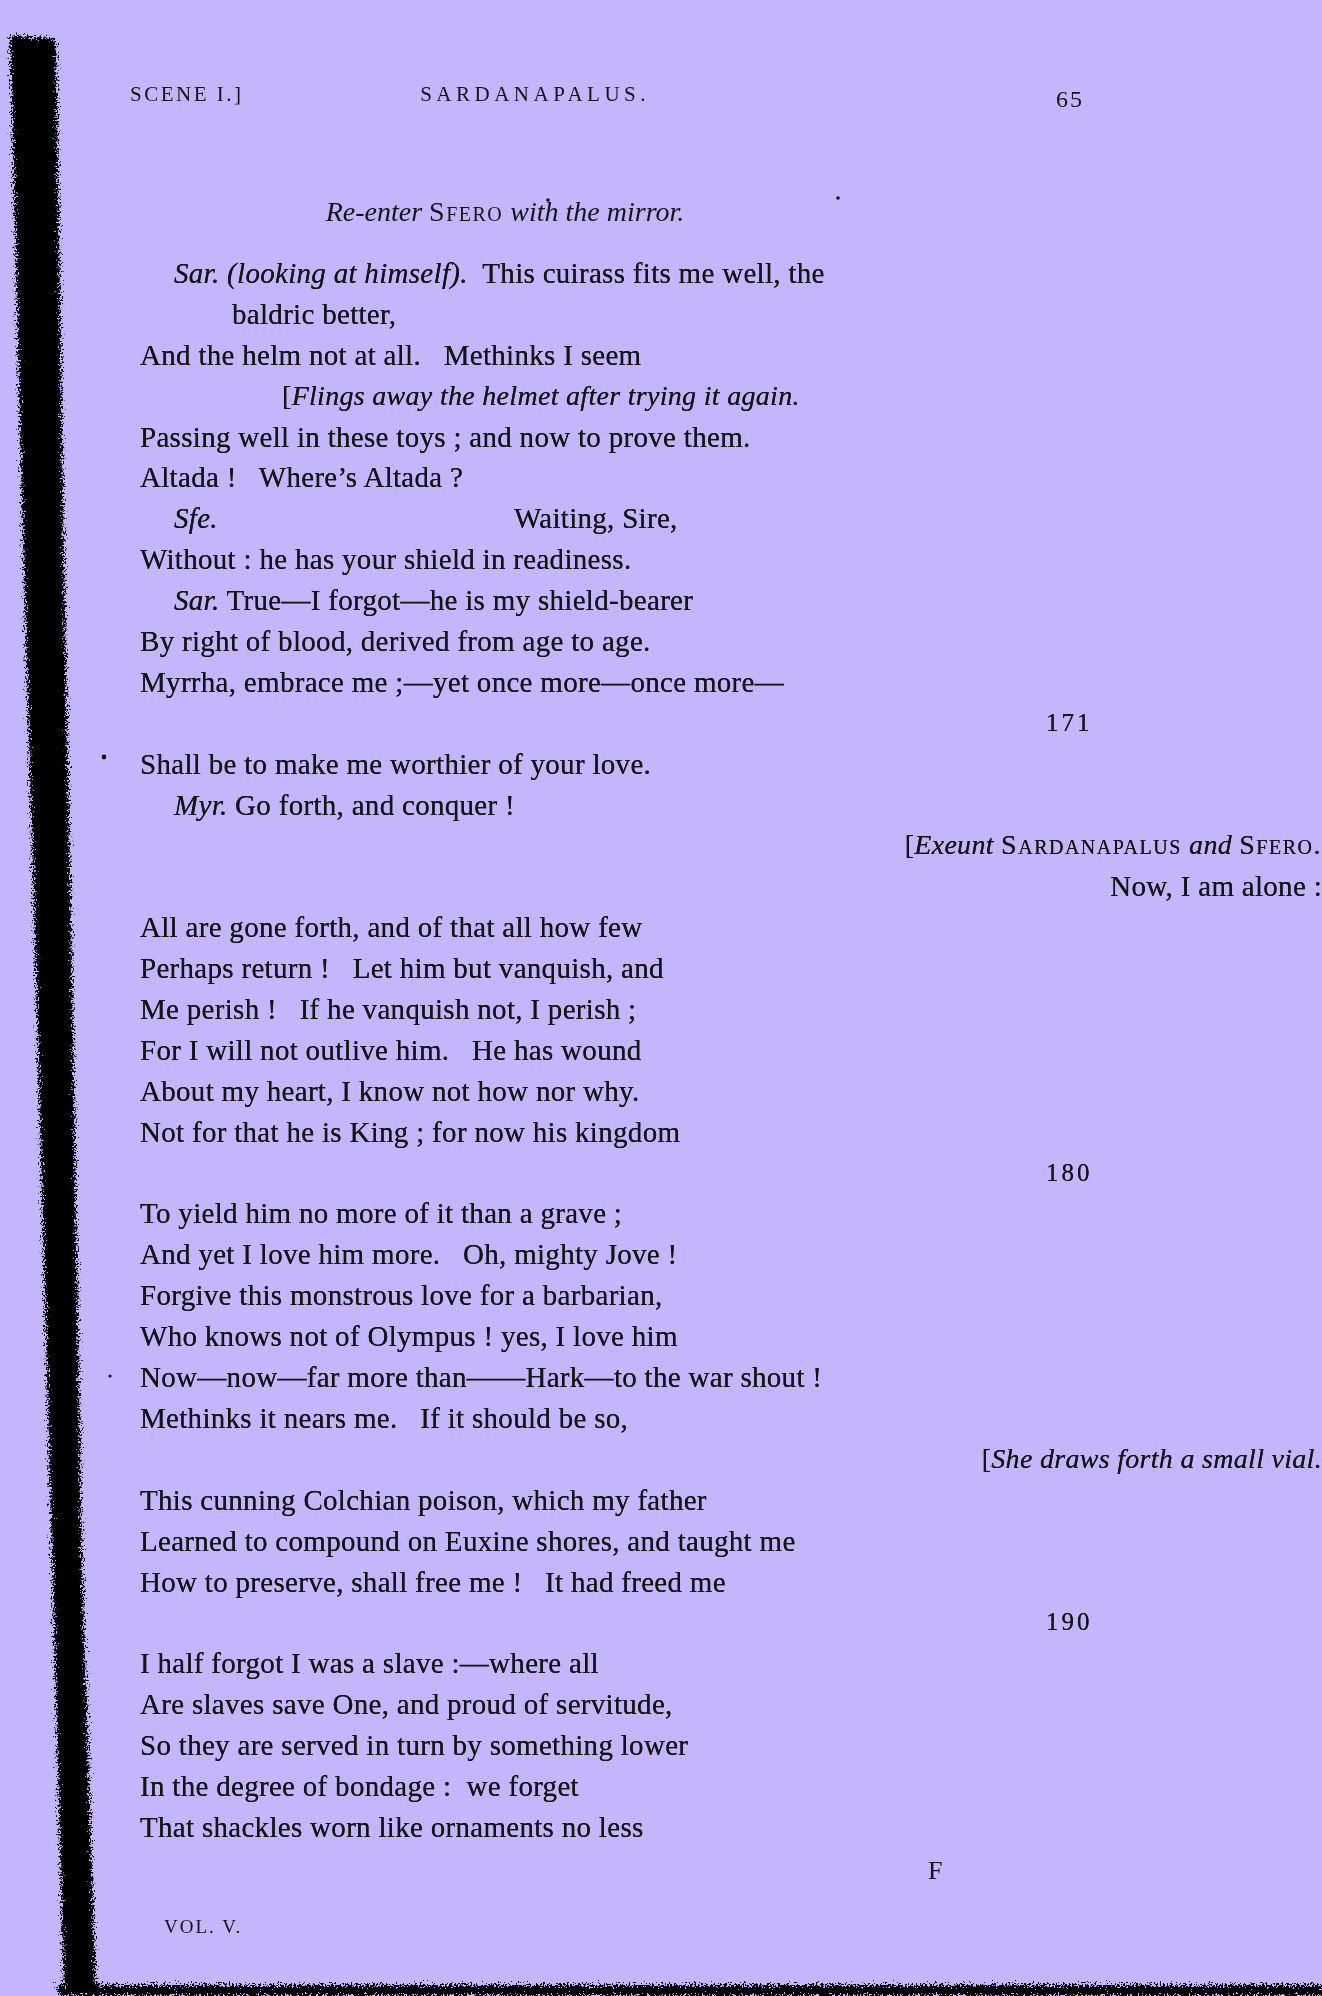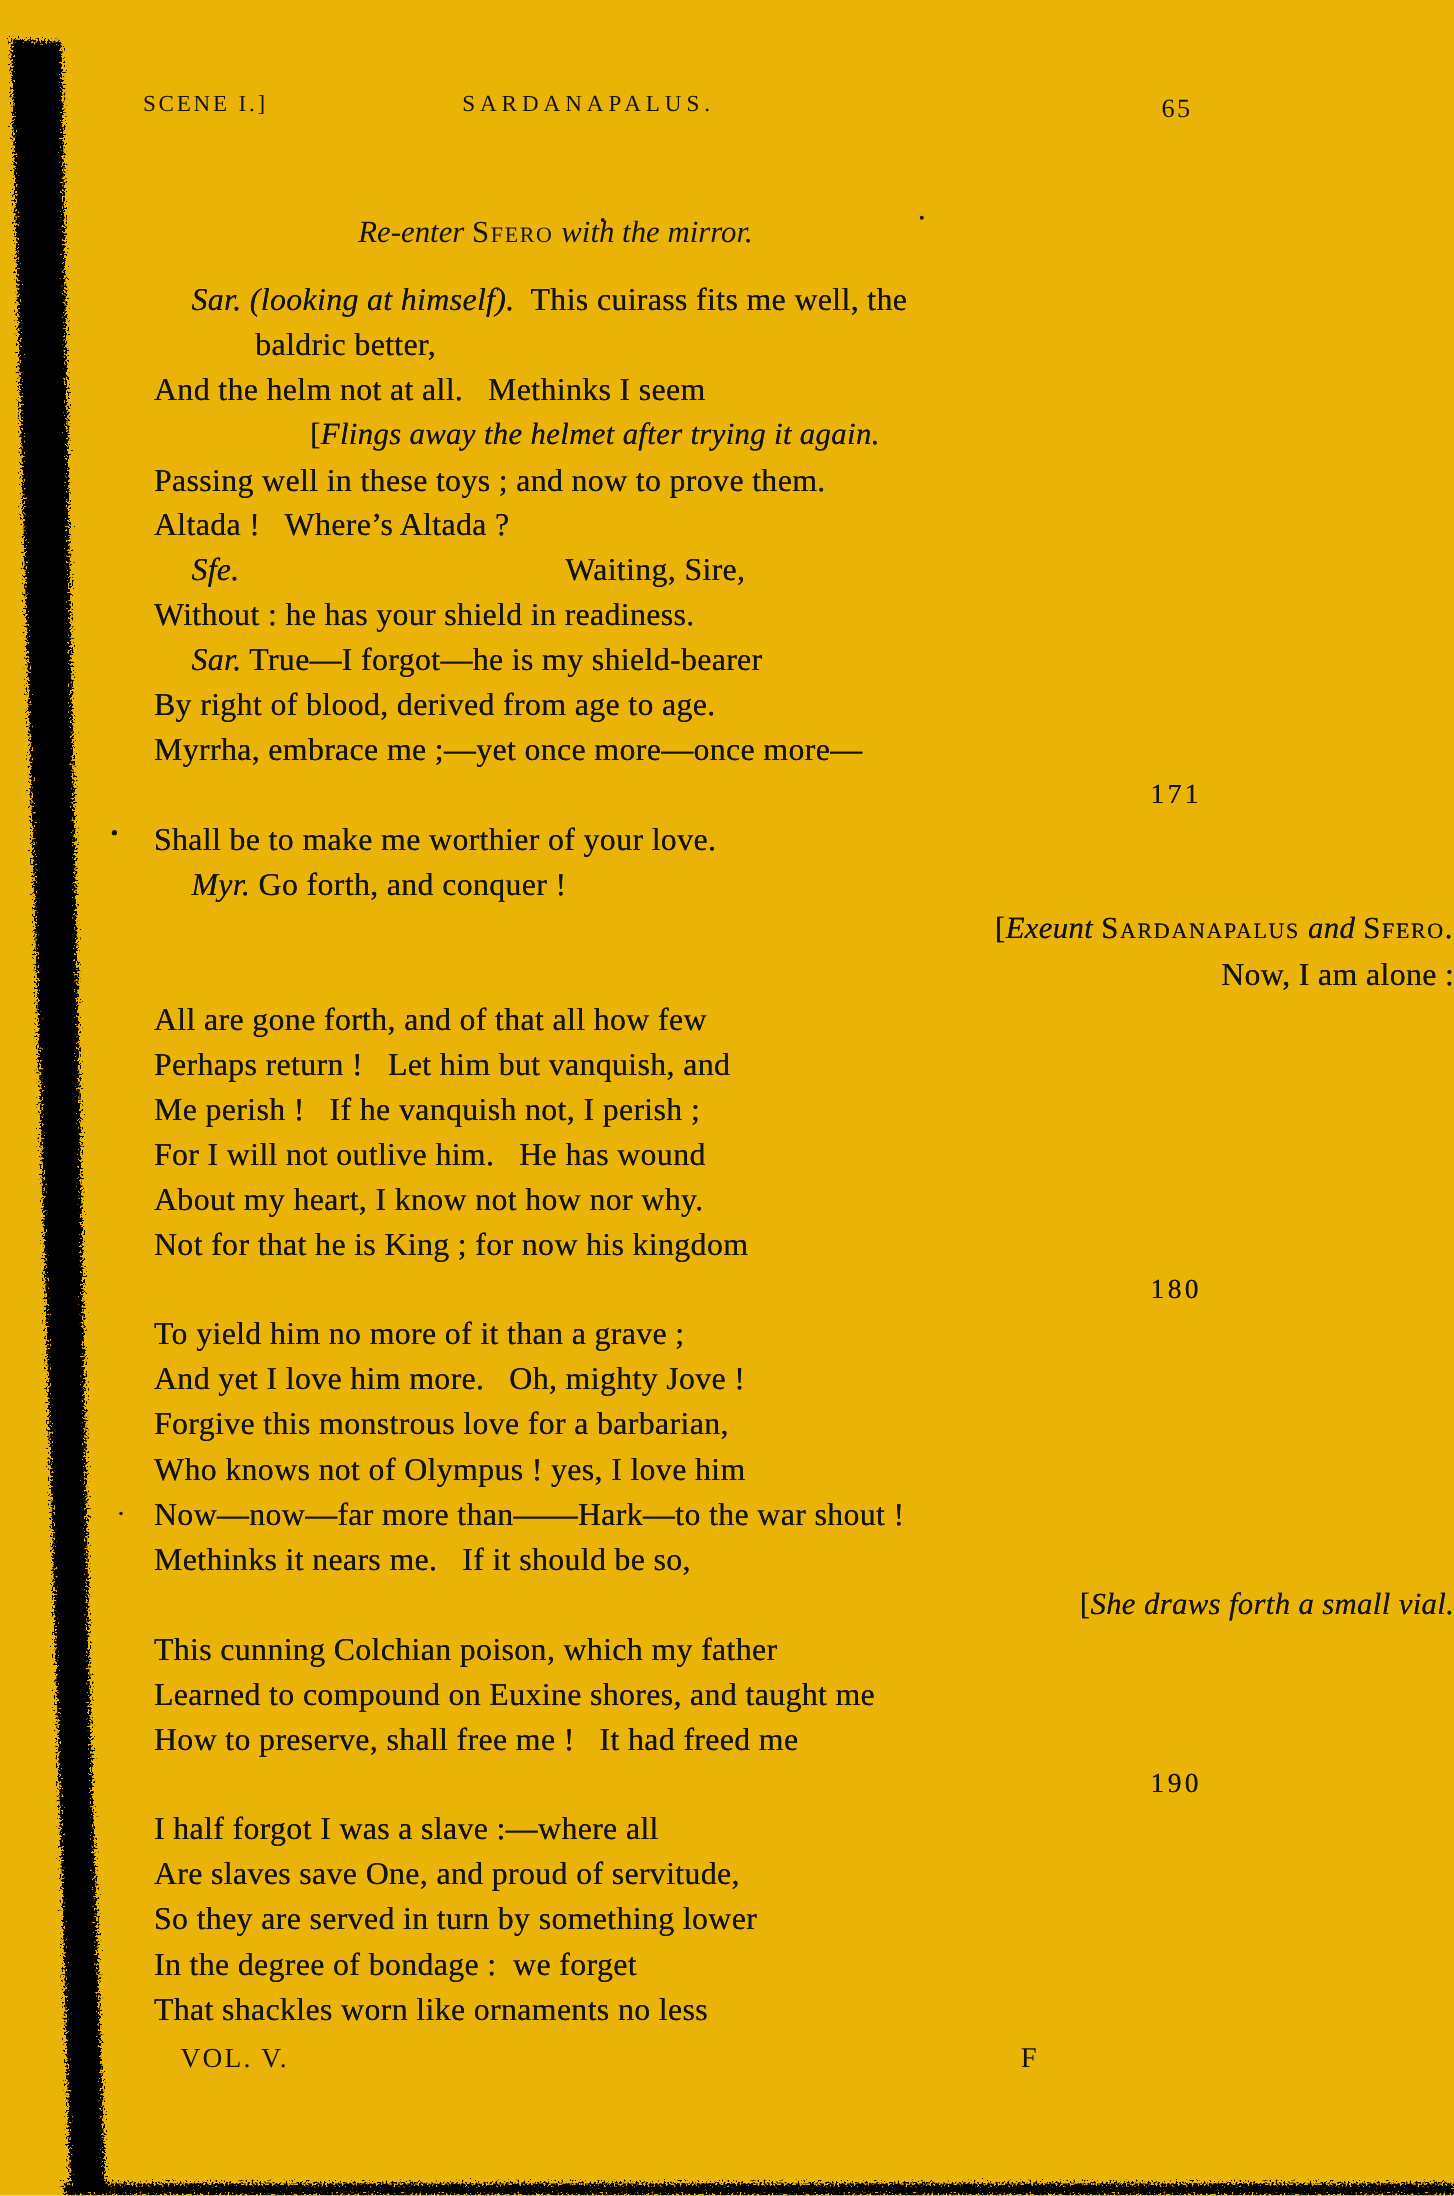--- a/index.html
+++ b/index.html
@@ -8,7 +8,7 @@
     background:#ffffff;color:#141414;
     font-family:"Liberation Serif","DejaVu Serif",serif;
   }
-  .page{position:absolute;inset:0;background:#eab308;}
+  .page{position:absolute;inset:0;background:#c4b5fd;}
   .scan{position:absolute;left:0;top:0;pointer-events:none;}
   .hdr-left{position:absolute;left:130px;top:82px;font-size:21px;letter-spacing:2.5px;}
   .hdr-title{position:absolute;left:388px;top:82px;width:262px;text-align:right;font-size:21px;letter-spacing:4.5px;}

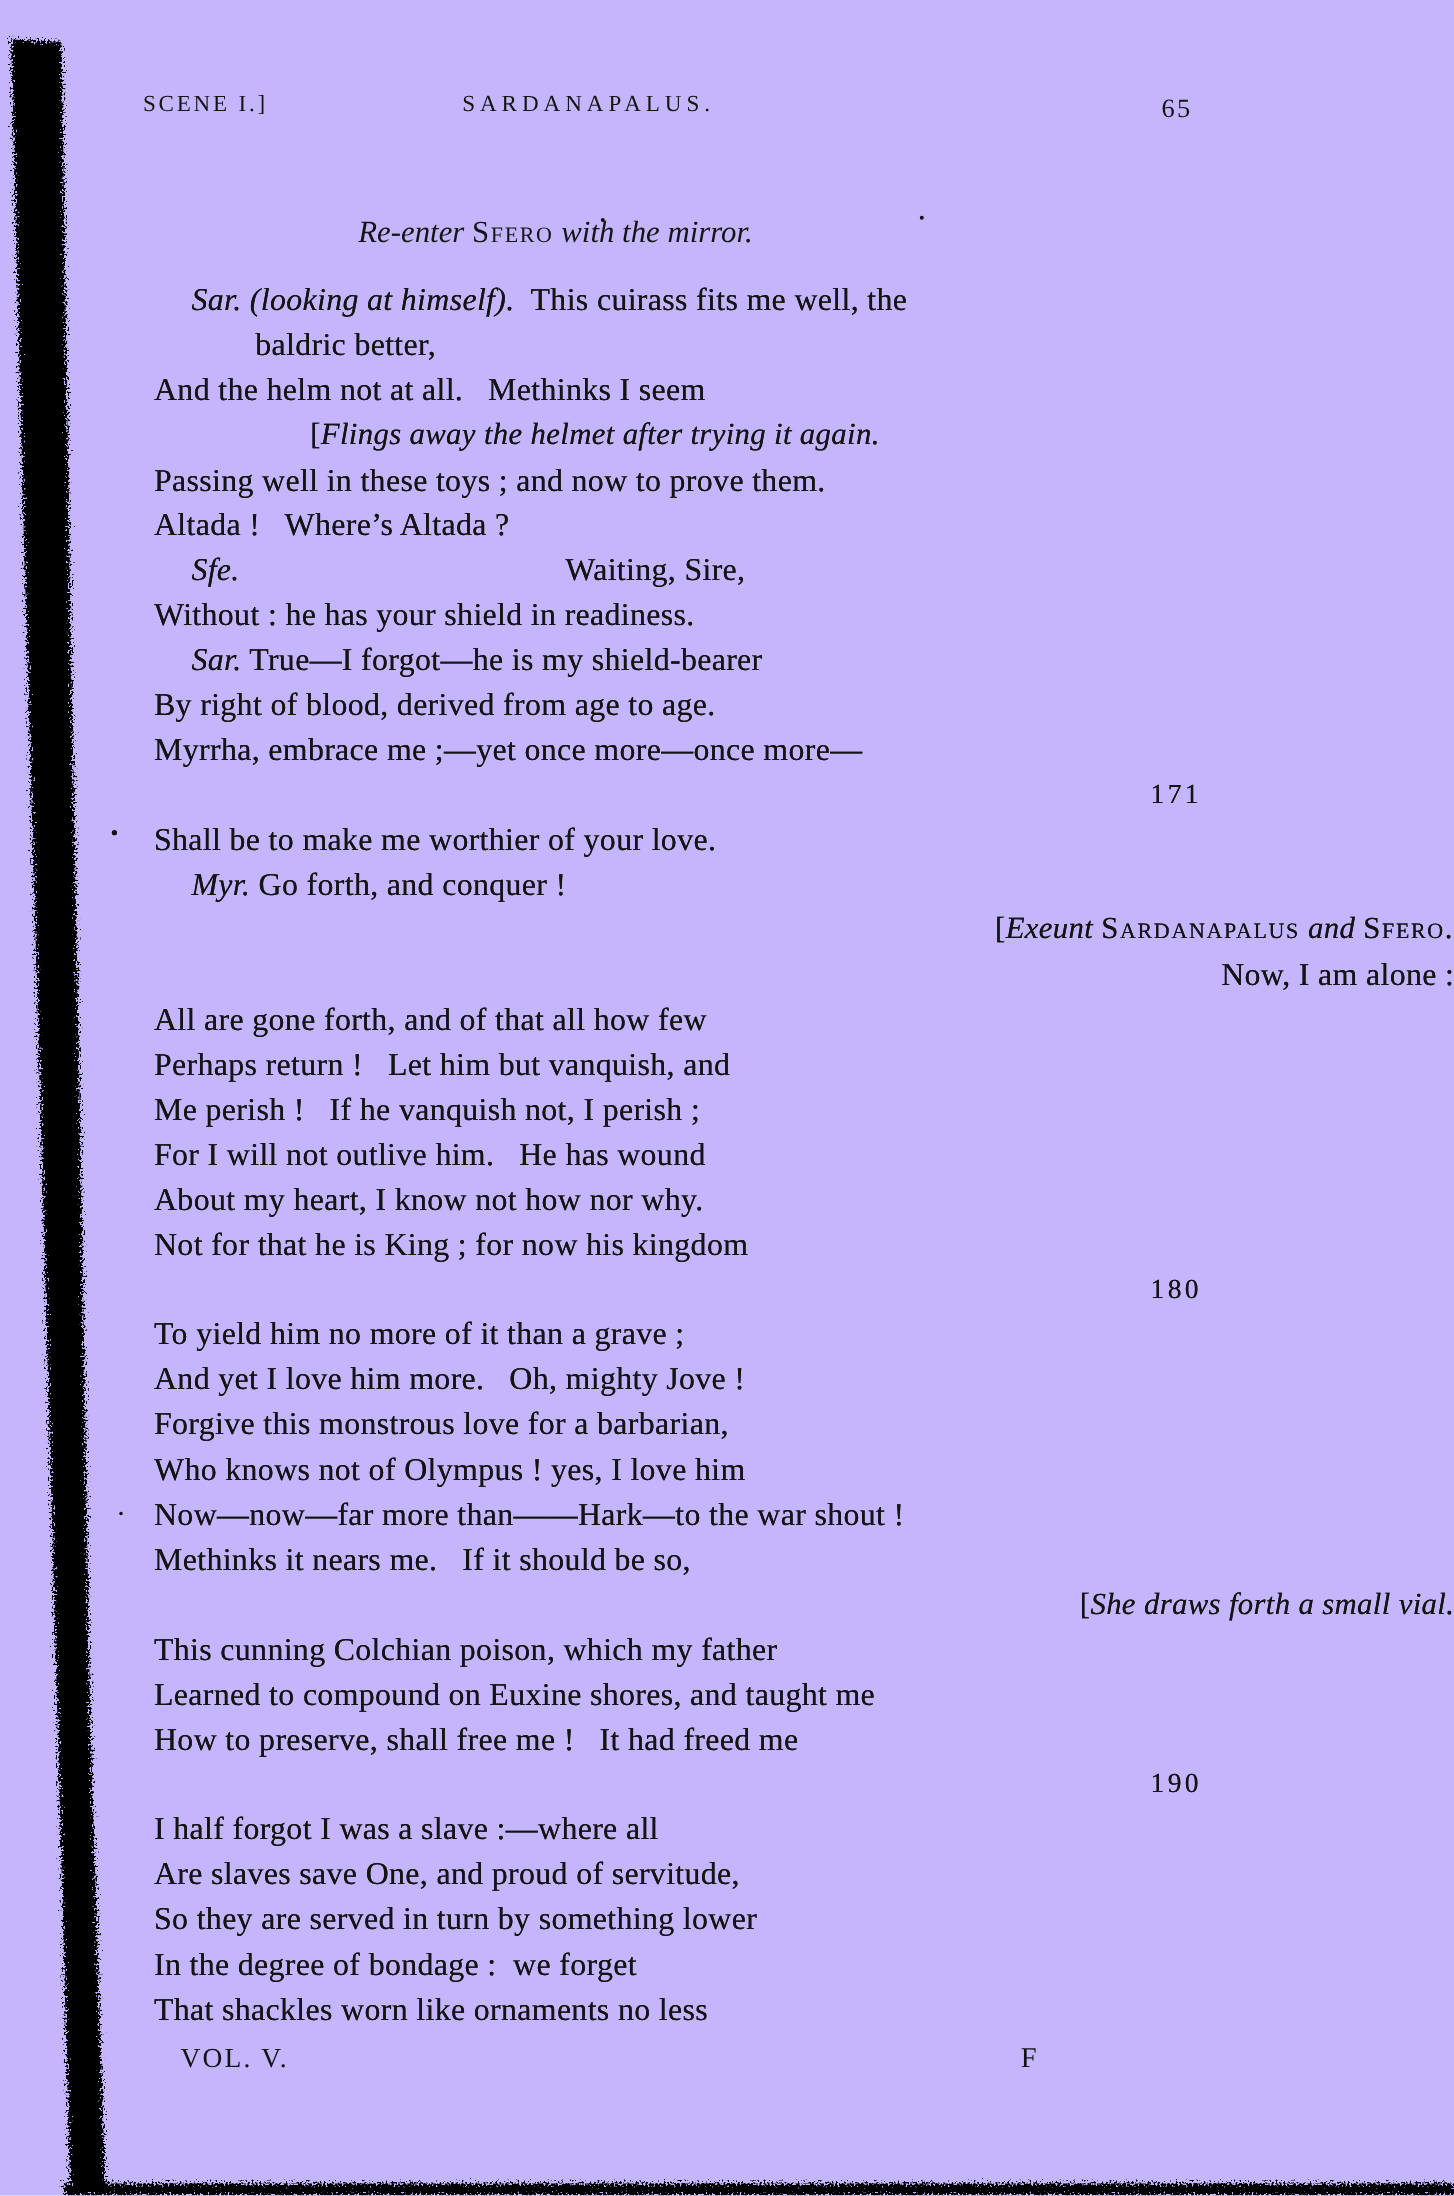--- a/index.html
+++ b/index.html
@@ -26,7 +26,7 @@
   .r-svial{padding-right:447px;text-align:right;font-size:28px;}
   .r-vright{padding-right:417px;text-align:right;}
   .lnum{position:absolute;left:1046px;top:0;font-size:25px;letter-spacing:3px;}
-  .ftr-vol{position:absolute;left:164px;top:1858px;font-size:25px;letter-spacing:2px;}
+  .ftr-vol{position:absolute;left:164px;top:1916px;font-size:19px;letter-spacing:2px;}
   .ftr-sig{position:absolute;left:928px;top:1856px;font-size:26px;}
 </style>
 </head>

